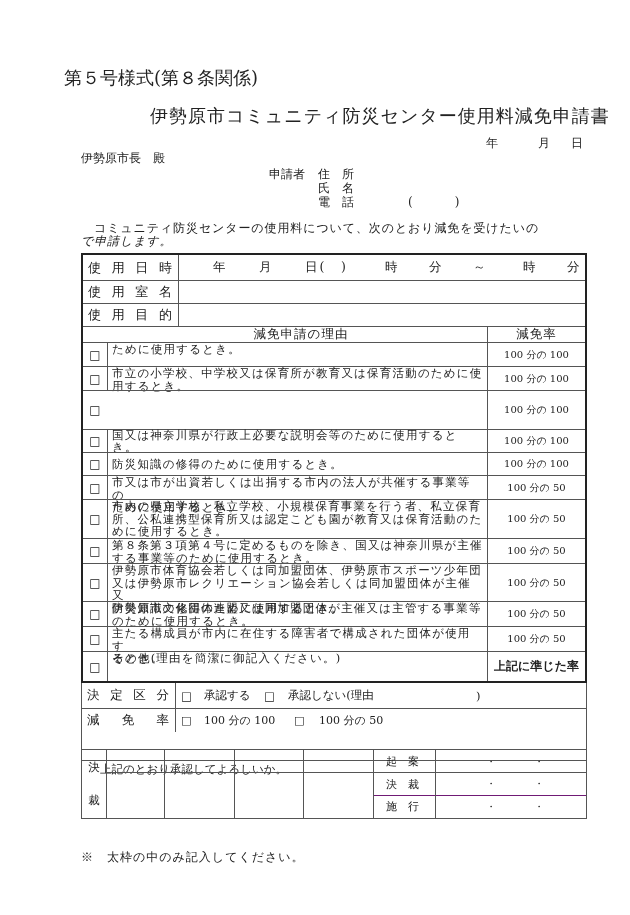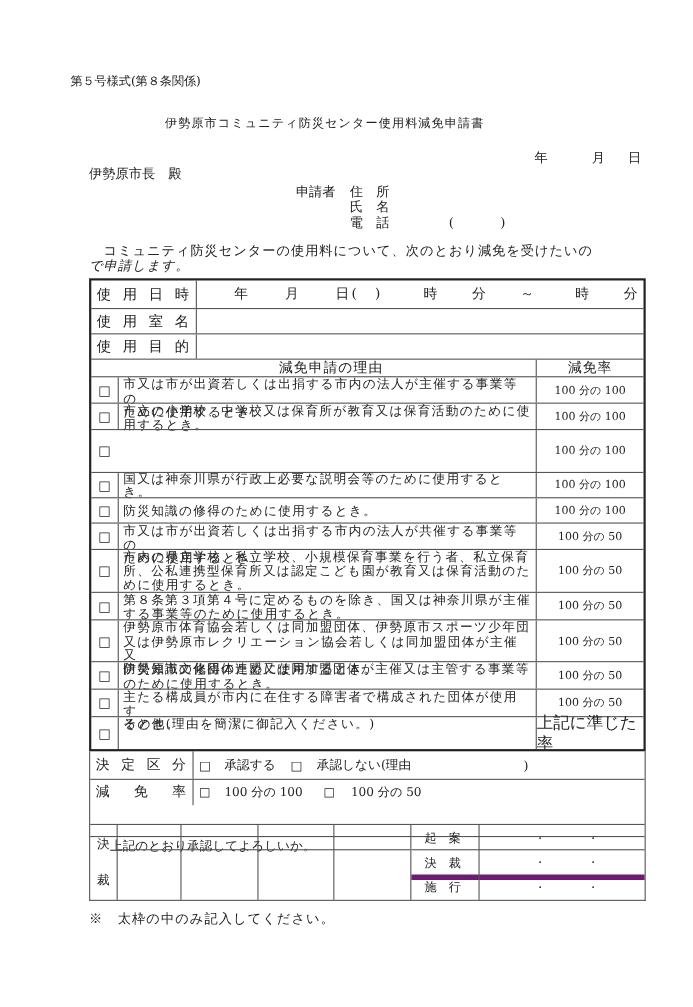--- a/index.html
+++ b/index.html
@@ -6,7 +6,7 @@
   body { width:630px; height:915px; position:relative; overflow:hidden;
          font-family:"DejaVu Serif", "Liberation Serif", serif; color:#222; }
   .abs { position:absolute; white-space:nowrap; }
-  .t13 { font-size:11px; }
+  .t13 { font-size:18px; }
   .t12 { font-size:12px; }
   .t11 { font-size:11px; }
 

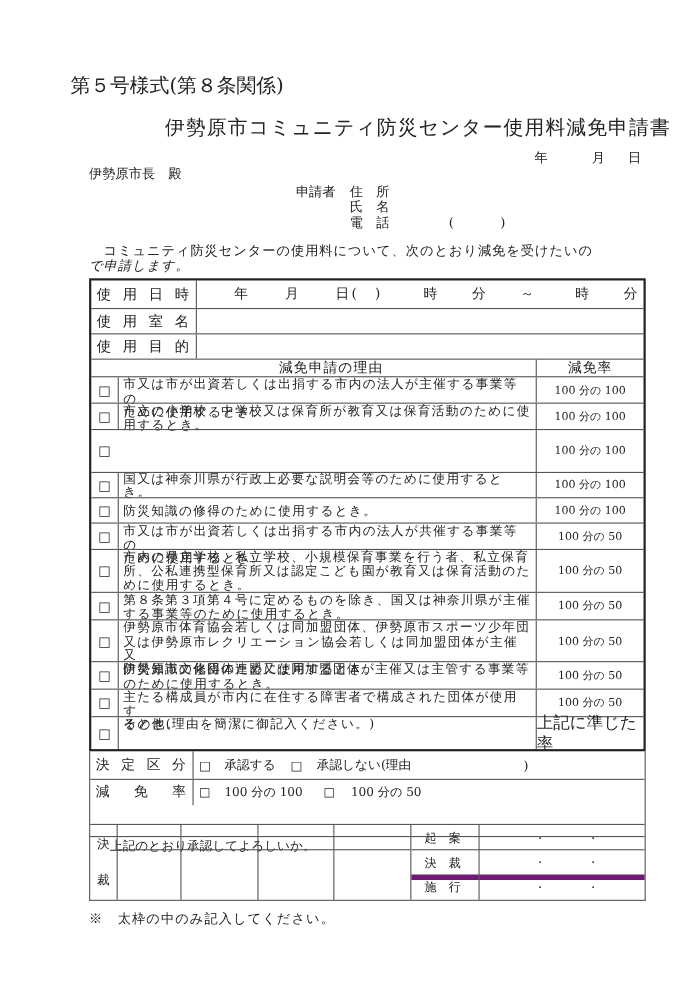--- a/index.html
+++ b/index.html
@@ -101,7 +101,6 @@
     <div class="cell cb">□</div>
     <div class="cell reason vline">
         <div>
-          <div>市又は市が出資若しくは出捐する市内の法人が主催する事業等の</div>
           <div>ために使用するとき。</div>
         </div>
       </div>

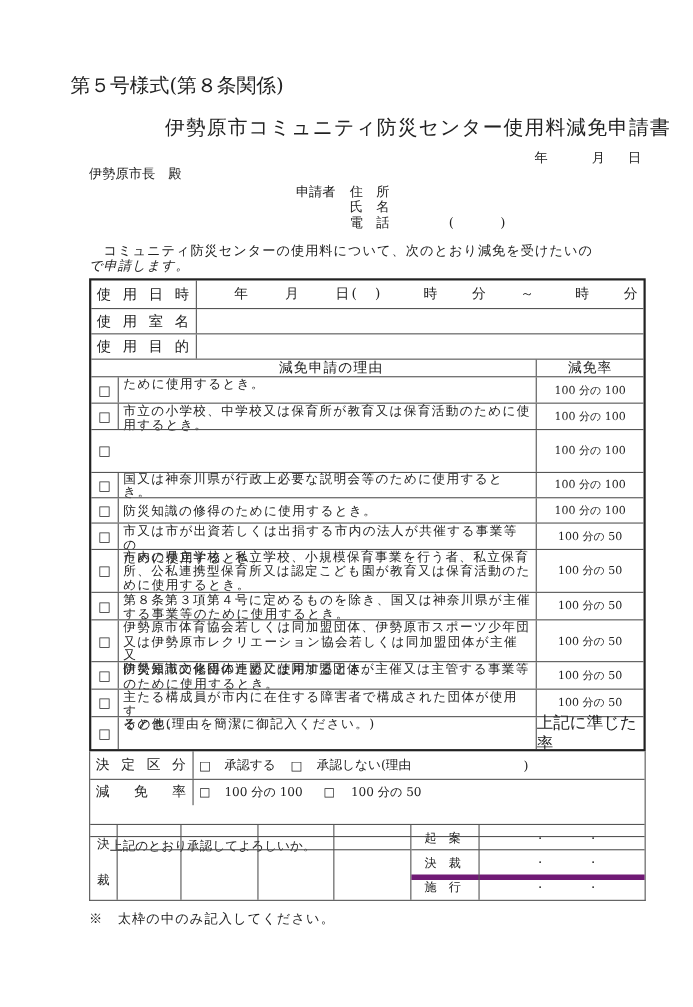--- a/index.html
+++ b/index.html
@@ -201,7 +201,7 @@
     <div class="cell reason vline">
         <div>その他(理由を簡潔に御記入ください。)</div>
       </div>
-    <div class="cell rate vline" style="font-size:15px;">上記に準じた率</div>
+    <div class="cell rate vline" style="font-size:12px;font-weight:bold;">上記に準じた率</div>
   </div>
 </div>
 

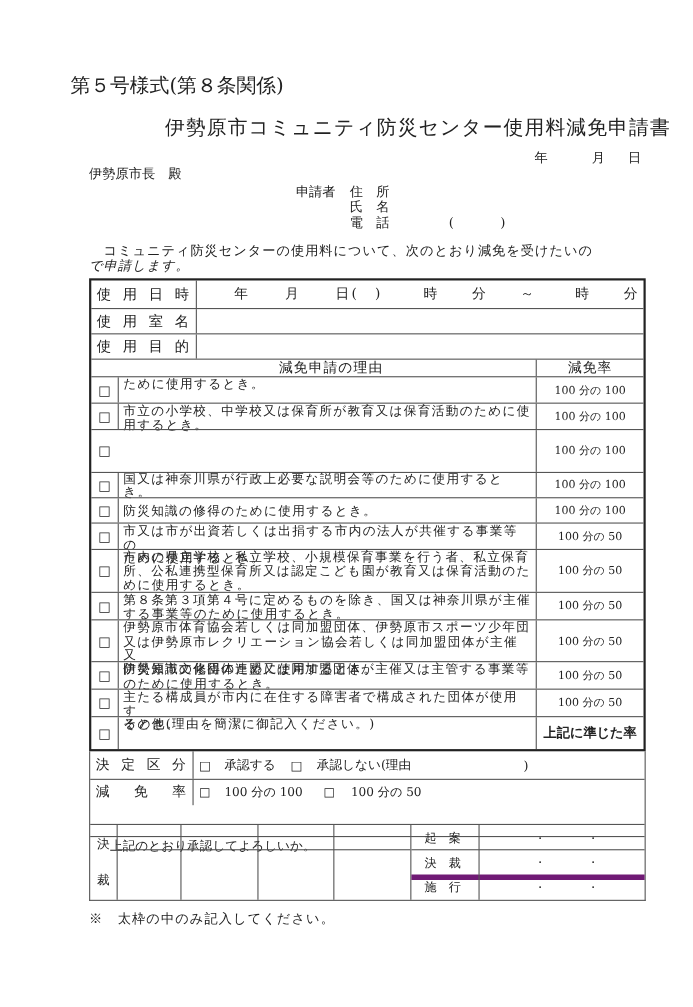--- a/index.html
+++ b/index.html
@@ -254,7 +254,7 @@
         <span class="dot" style="left:112px;top:5px;">・</span>
         <span class="dot" style="left:160px;top:5px;">・</span>
       </div>
-      <div style="position:absolute;left:0;right:0;top:22px;height:23px;border-bottom:5px solid #701a75;">
+      <div style="position:absolute;left:0;right:0;top:22px;height:23px;border-bottom:1px solid #701a75;">
         <span class="abs t11" style="left:12px;top:5px;">決　裁</span>
         <div style="position:absolute;left:61px;top:0;bottom:0;border-left:1px solid #555;"></div>
         <span class="dot" style="left:112px;top:5px;">・</span>

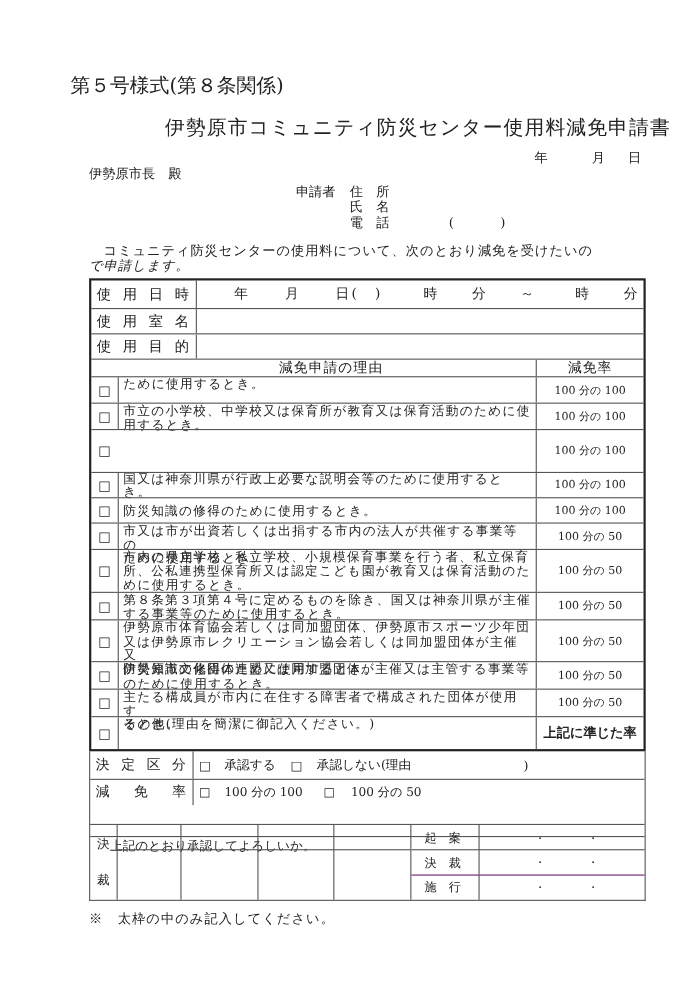--- a/index.html
+++ b/index.html
@@ -270,6 +270,6 @@
   </div>
 </div>
 
-<div class="abs t12" style="left:81px;top:827px;letter-spacing:1px;">※　太枠の中のみ記入してください。</div>
+<div class="abs t12" style="left:81px;top:849px;letter-spacing:1px;">※　太枠の中のみ記入してください。</div>
 
 </body></html>

